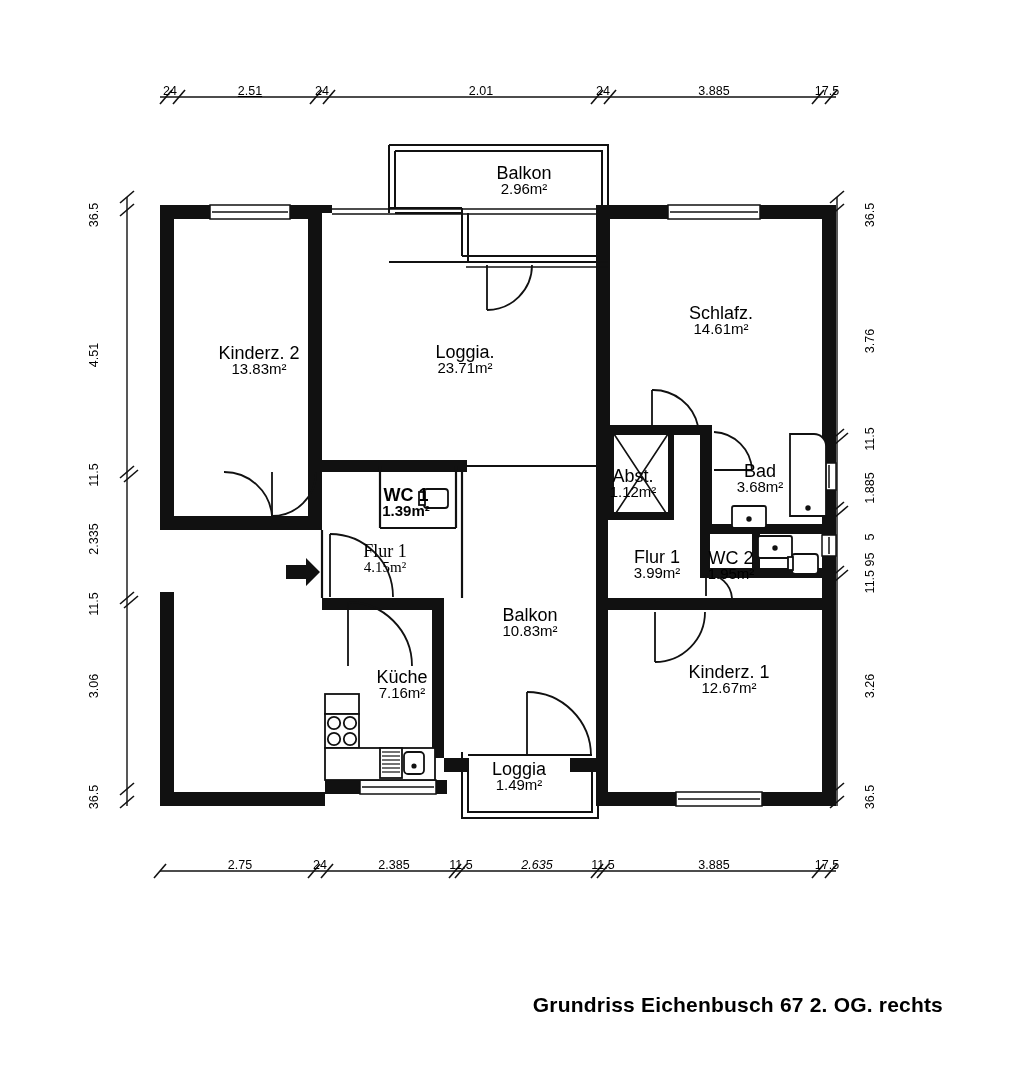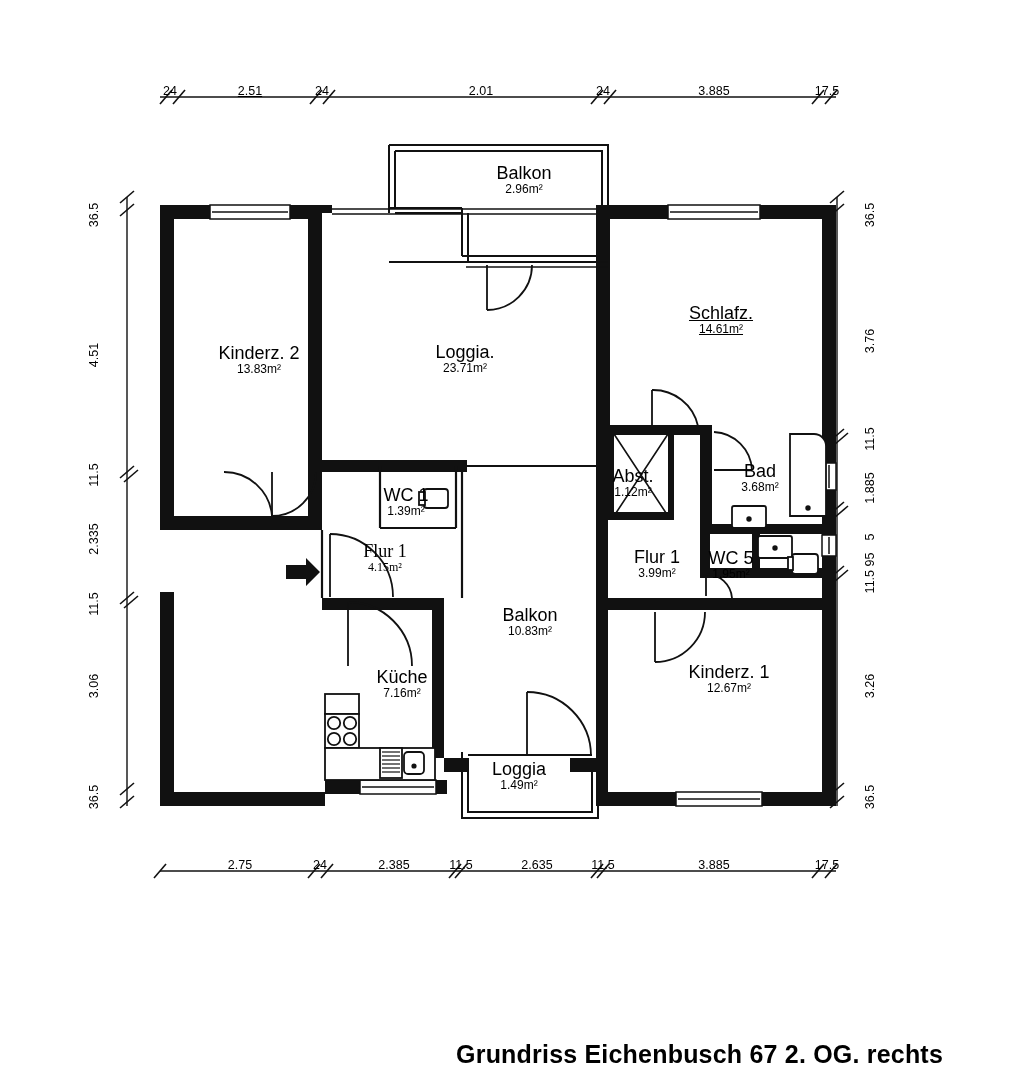--- a/index.html
+++ b/index.html
@@ -11,7 +11,7 @@
        letter-spacing:.2px;white-space:nowrap;}
   .roomlabel{position:absolute;text-align:center;white-space:nowrap;}
   .roomlabel .nm{font-size:18px;line-height:17px;}
-  .roomlabel .ar{font-size:12px;line-height:14px;}
+  .roomlabel .ar{font-size:15px;line-height:14px;}
   .dimtxt{position:absolute;font-size:12.5px;white-space:nowrap;text-align:center;}
   .dimtxt.v{transform-origin:50% 50%;}
 </style>

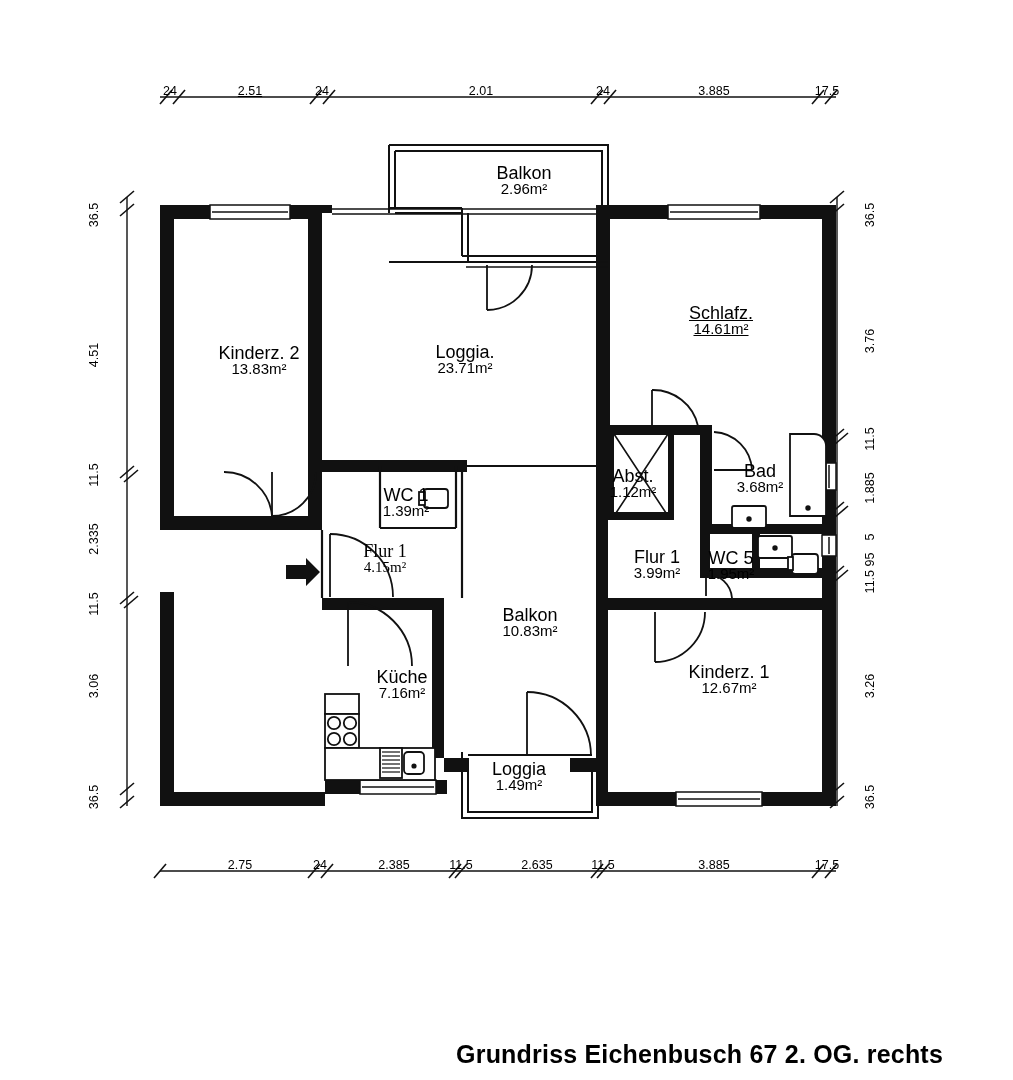--- a/index.html
+++ b/index.html
@@ -290,7 +290,7 @@
     <div class="nm">Loggia.</div>
     <div class="ar">23.71m²</div>
   </div>
-  <div class="roomlabel" style="left:661px;top:305px;width:120px;text-decoration:underline;">
+  <div class="roomlabel" style="left:661px;top:305px;width:120px;">
     <div class="nm">Schlafz.</div>
     <div class="ar">14.61m²</div>
   </div>

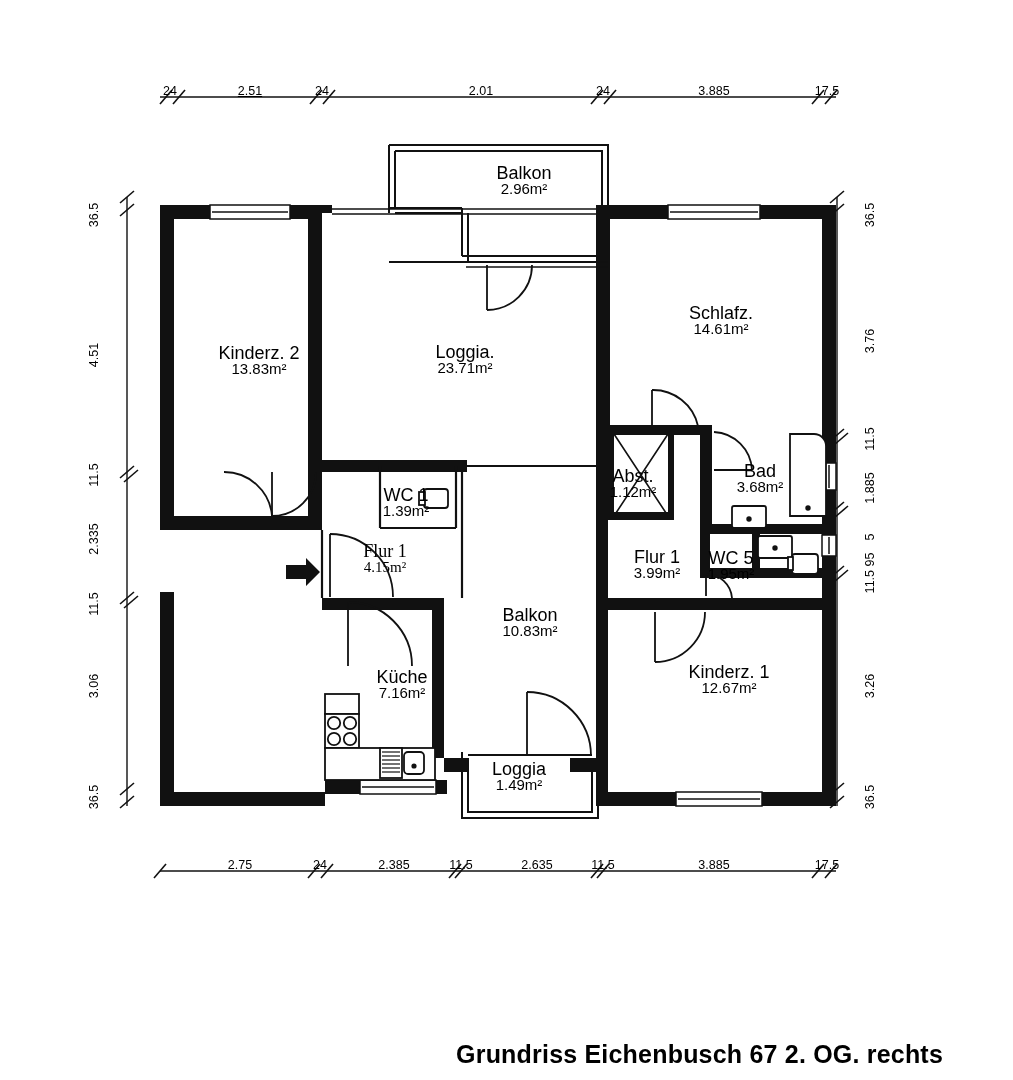--- a/index.html
+++ b/index.html
@@ -302,7 +302,7 @@
     <div class="nm">Bad</div>
     <div class="ar">3.68m²</div>
   </div>
-  <div class="roomlabel" style="left:356px;top:487px;width:100px;">
+  <div class="roomlabel" style="left:356px;top:487px;width:100px;font-weight:bold;">
     <div class="nm">WC 1</div>
     <div class="ar">1.39m²</div>
   </div>

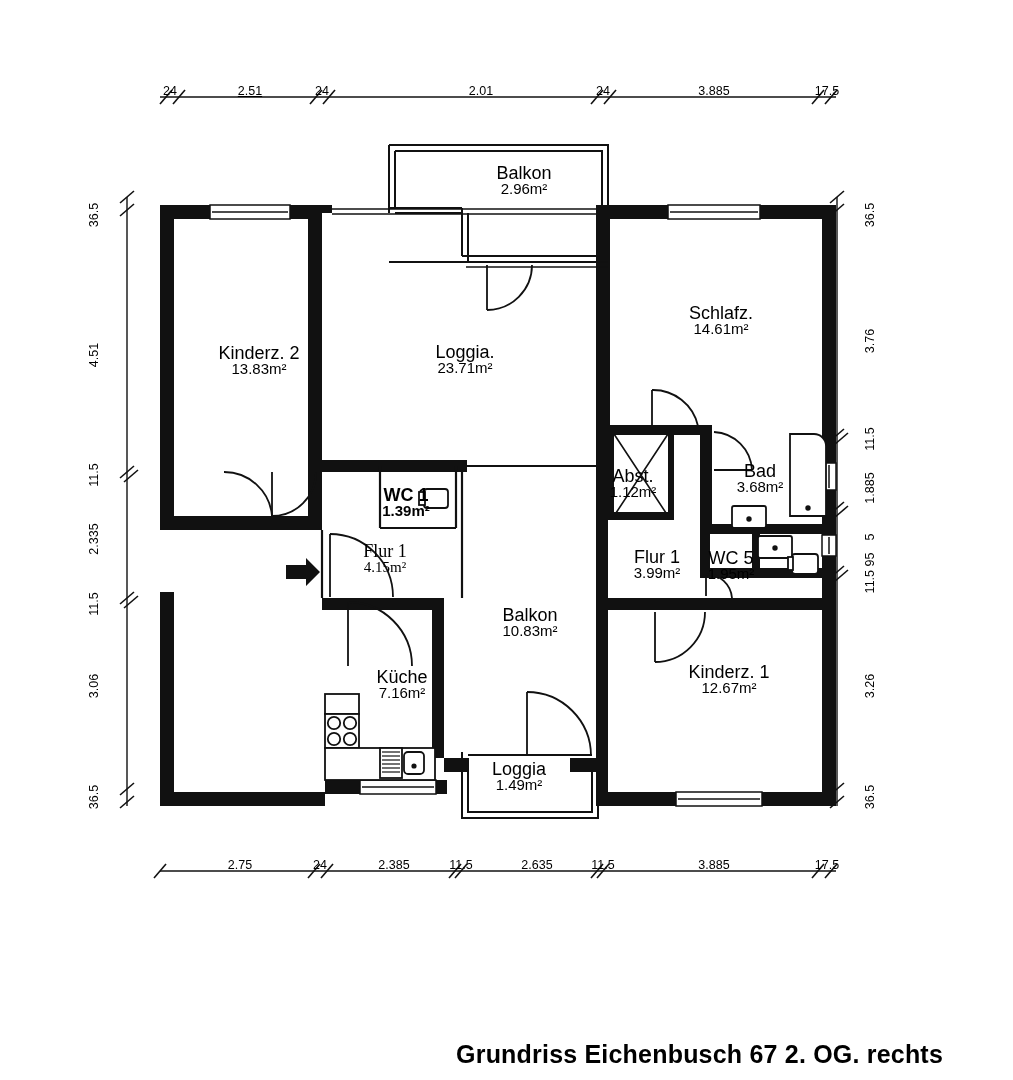--- a/index.html
+++ b/index.html
@@ -315,7 +315,7 @@
     <div class="ar">3.99m²</div>
   </div>
   <div class="roomlabel" style="left:691px;top:550px;width:80px;">
-    <div class="nm">WC 5</div>
+    <div class="nm">WC 2</div>
     <div class="ar">1.95m²</div>
   </div>
   <div class="roomlabel" style="left:470px;top:607px;width:120px;">

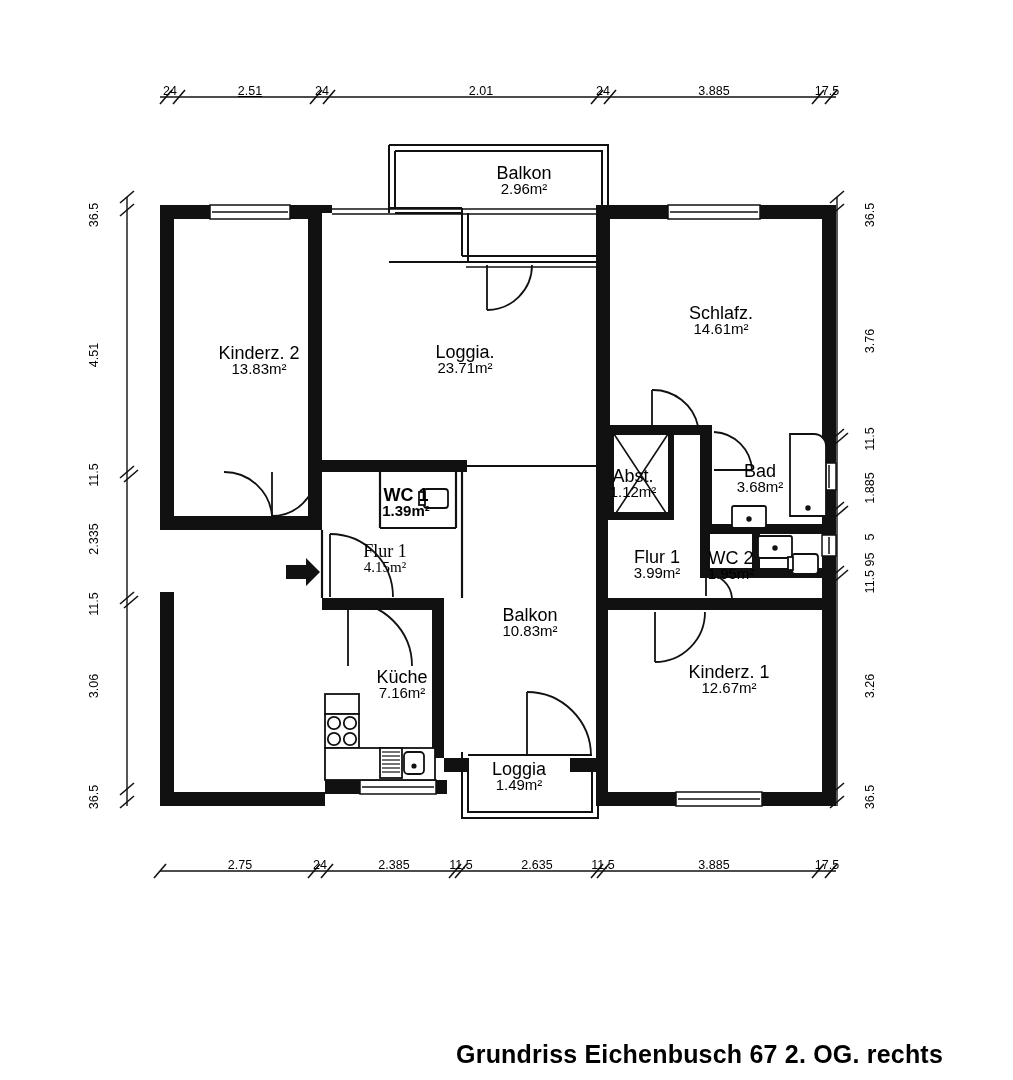--- a/index.html
+++ b/index.html
@@ -347,7 +347,7 @@
       <div class="dimtxt" style="left: 320px; top: 858px; width: 70px; margin-left: -35px;">24</div>
       <div class="dimtxt" style="left: 394px; top: 858px; width: 70px; margin-left: -35px;">2.385</div>
       <div class="dimtxt" style="left: 461px; top: 858px; width: 70px; margin-left: -35px;">11.5</div>
-      <div class="dimtxt" style="left: 537px; top: 858px; width: 70px; margin-left: -35px;">2.635</div>
+      <div class="dimtxt" style="left: 537px; top: 858px; width: 70px; margin-left: -35px; font-style: italic;">2.635</div>
       <div class="dimtxt" style="left: 603px; top: 858px; width: 70px; margin-left: -35px;">11.5</div>
       <div class="dimtxt" style="left: 714px; top: 858px; width: 70px; margin-left: -35px;">3.885</div>
       <div class="dimtxt" style="left: 827px; top: 858px; width: 70px; margin-left: -35px;">17.5</div>

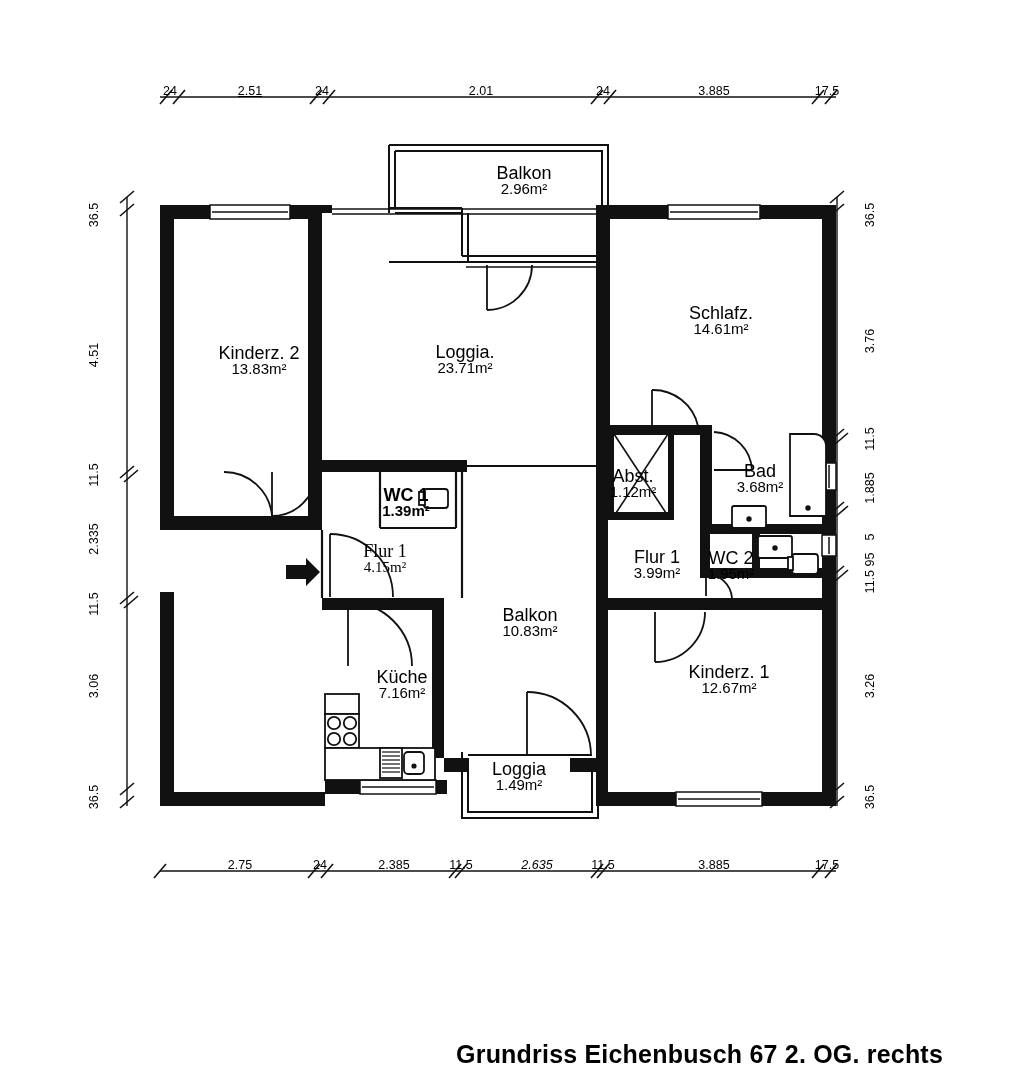--- a/index.html
+++ b/index.html
@@ -7,7 +7,7 @@
        font-family:"Liberation Sans","DejaVu Sans",sans-serif;color:#000;}
   #stage{position:absolute;left:0;top:0;width:1013px;height:1080px;}
   .svgwrap{position:absolute;left:0;top:0;}
-  .ttl{position:absolute;right:70px;top:1040px;font-size:25px;font-weight:bold;
+  .ttl{position:absolute;right:70px;top:993px;font-size:21px;font-weight:bold;
        letter-spacing:.2px;white-space:nowrap;}
   .roomlabel{position:absolute;text-align:center;white-space:nowrap;}
   .roomlabel .nm{font-size:18px;line-height:17px;}

